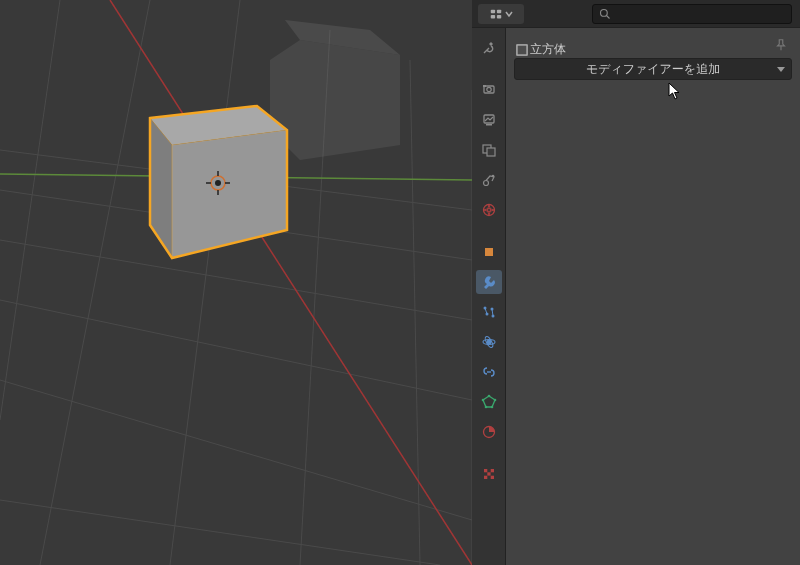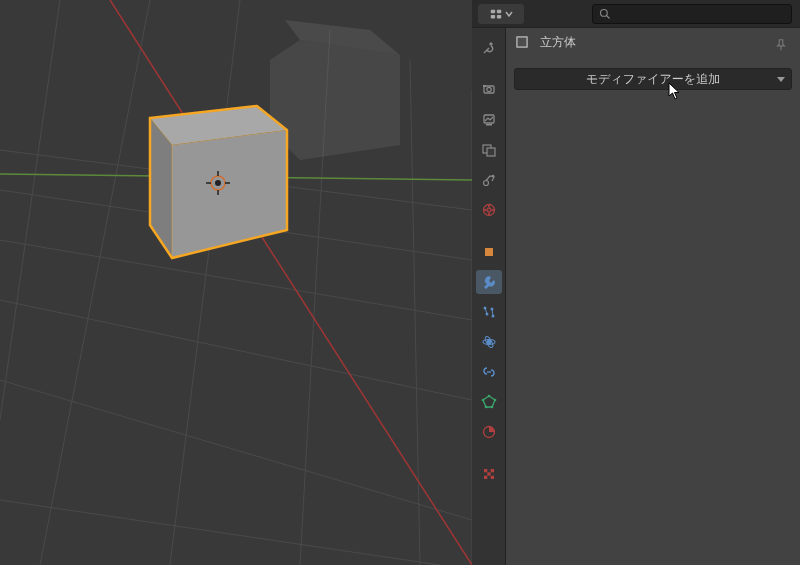--- a/index.html
+++ b/index.html
@@ -96,8 +96,8 @@
   }
   .breadcrumb {
     display: flex;
-    align-items: flex-start;
-    gap: 10px;
+    align-items: flex-end;
+    gap: 0;
     height: 24px;
   }
   .breadcrumb svg { flex-shrink: 0; }

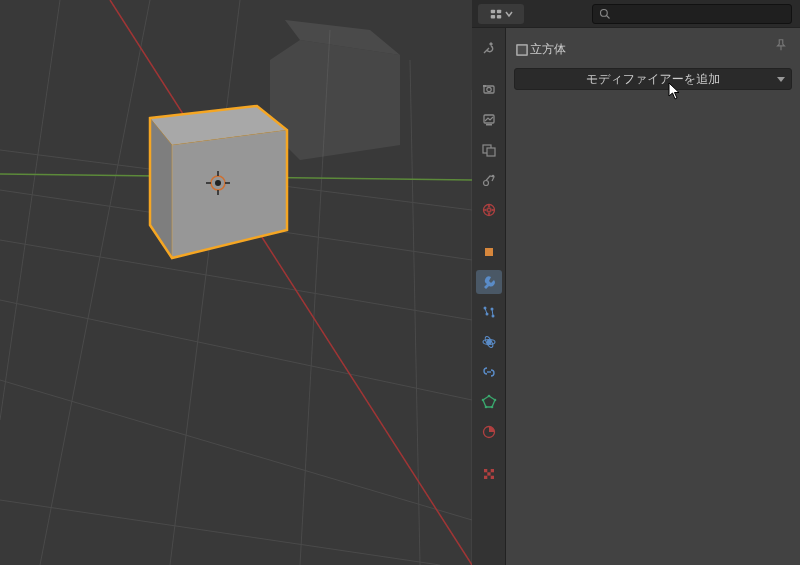--- a/index.html
+++ b/index.html
@@ -110,7 +110,6 @@
     justify-content: center;
   }
   .dropdown {
-    margin-top: 10px;
     height: 22px;
     background: #2a2a2a;
     border: 1px solid #222;

